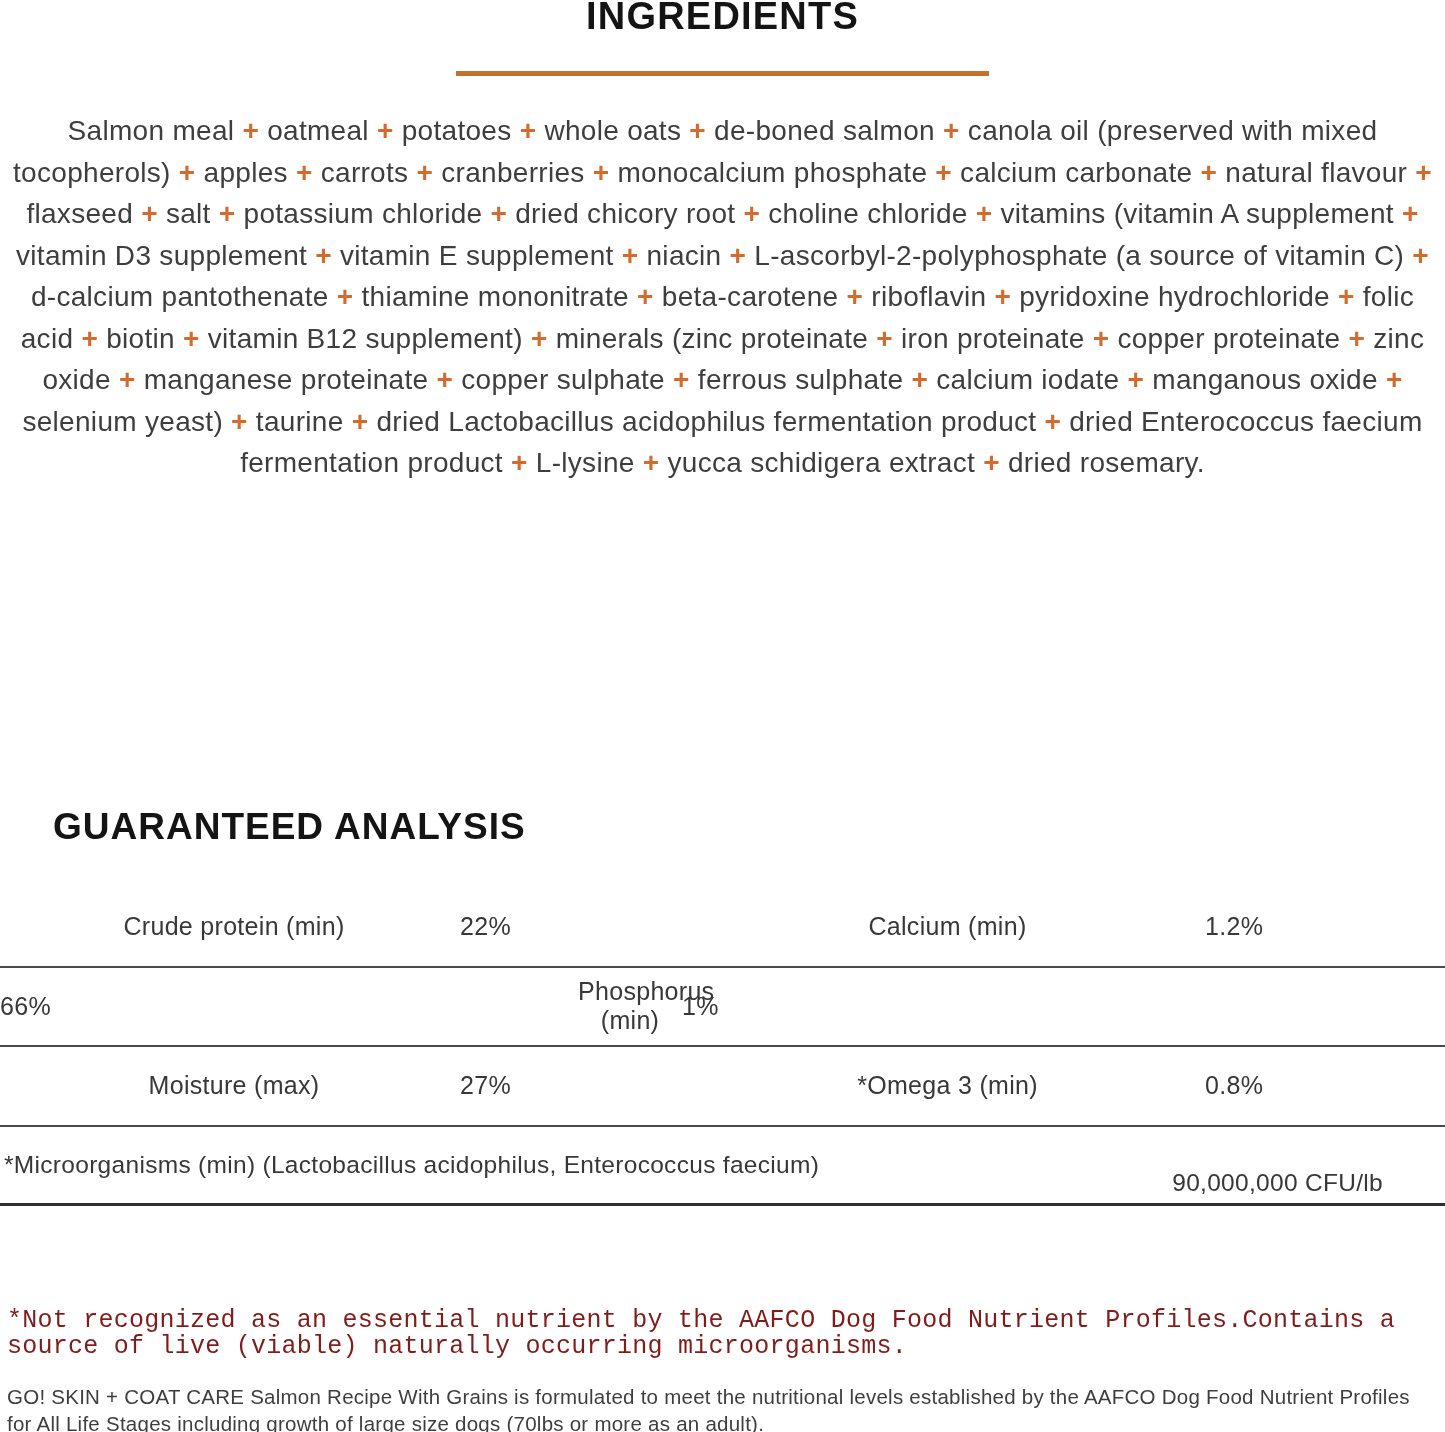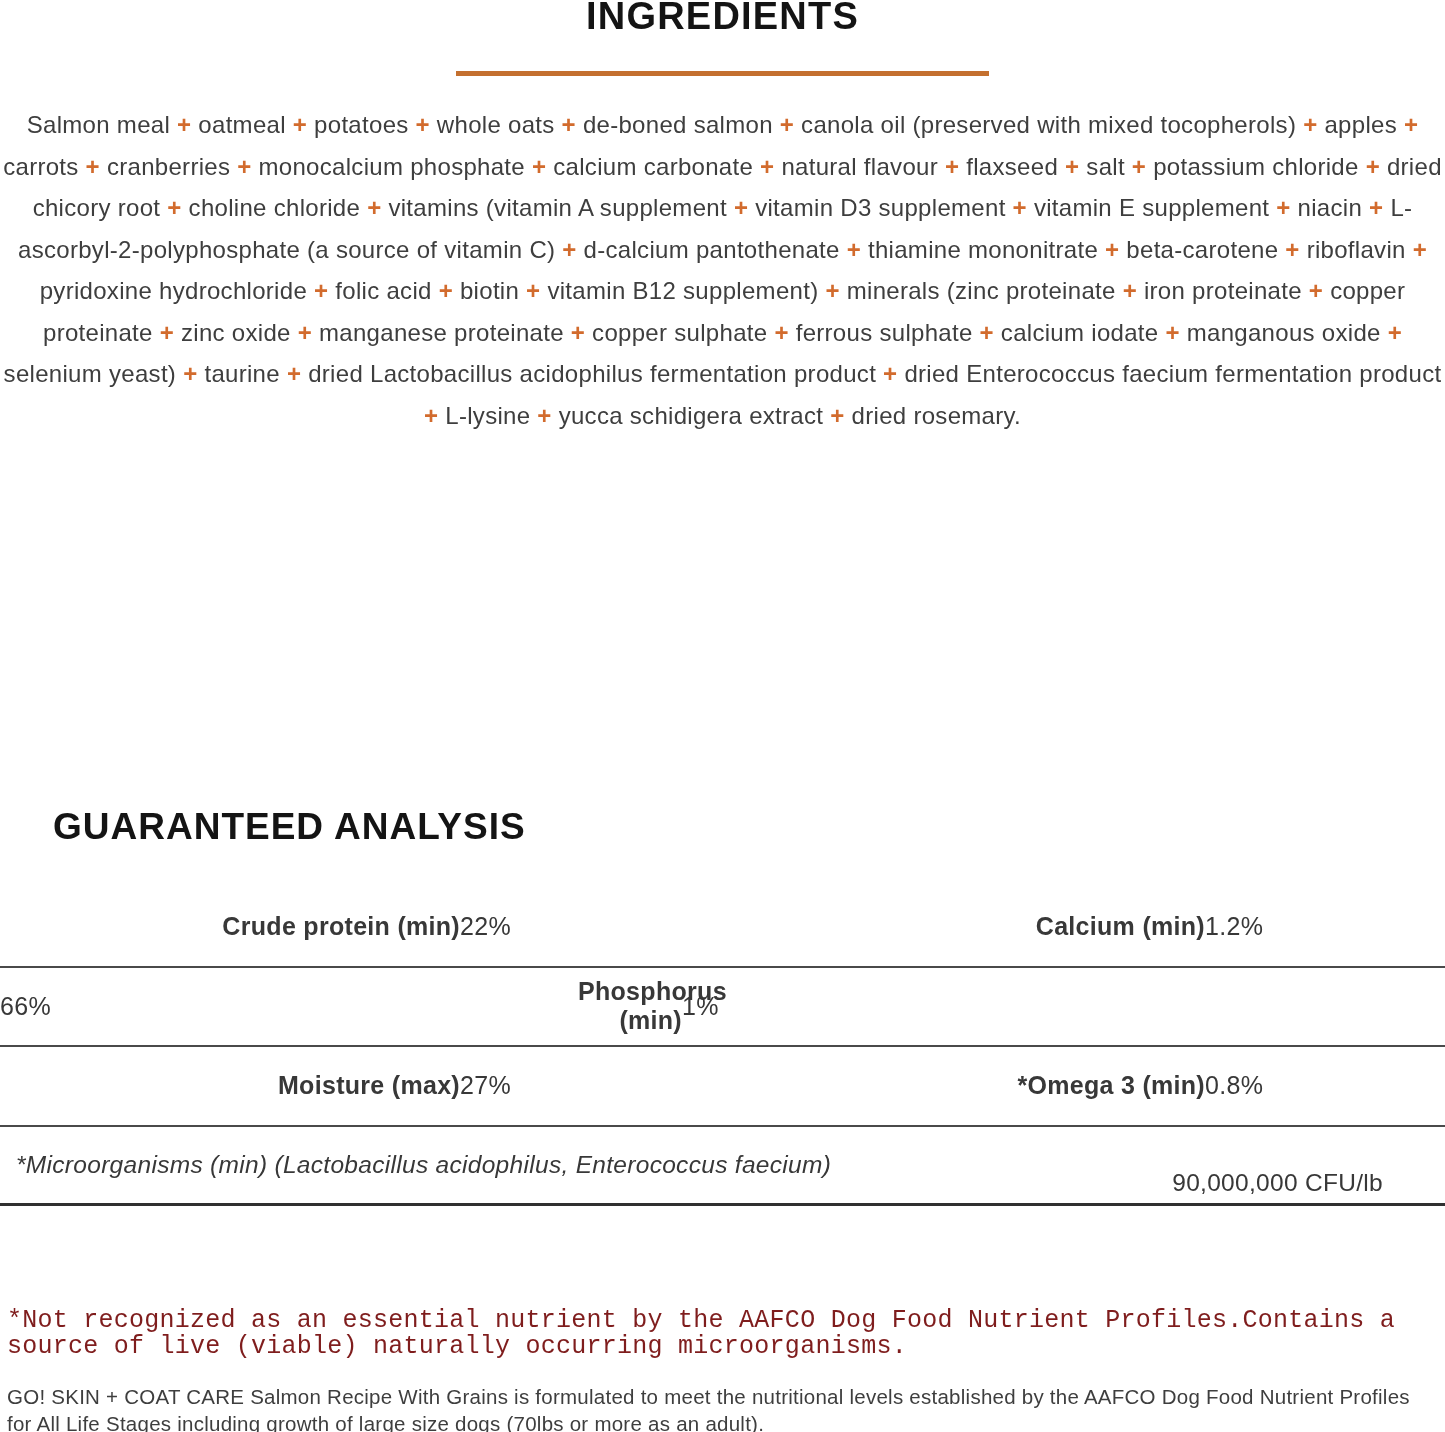--- a/index.html
+++ b/index.html
@@ -29,9 +29,9 @@
 
   
   .ingredients {
-    position: absolute; top: 104px; left: 3px; right: 3px;
+    position: absolute; top: 110px; left: 3px; right: 3px;
     text-align: center;
-    font-size: 24px; line-height: 41.5px; letter-spacing: 0.3px;
+    font-size: 28px; line-height: 41.5px; letter-spacing: 0.3px;
     color: #3e3e3e;
   }
   .plus { color: #d26b2d; font-weight: 600; }

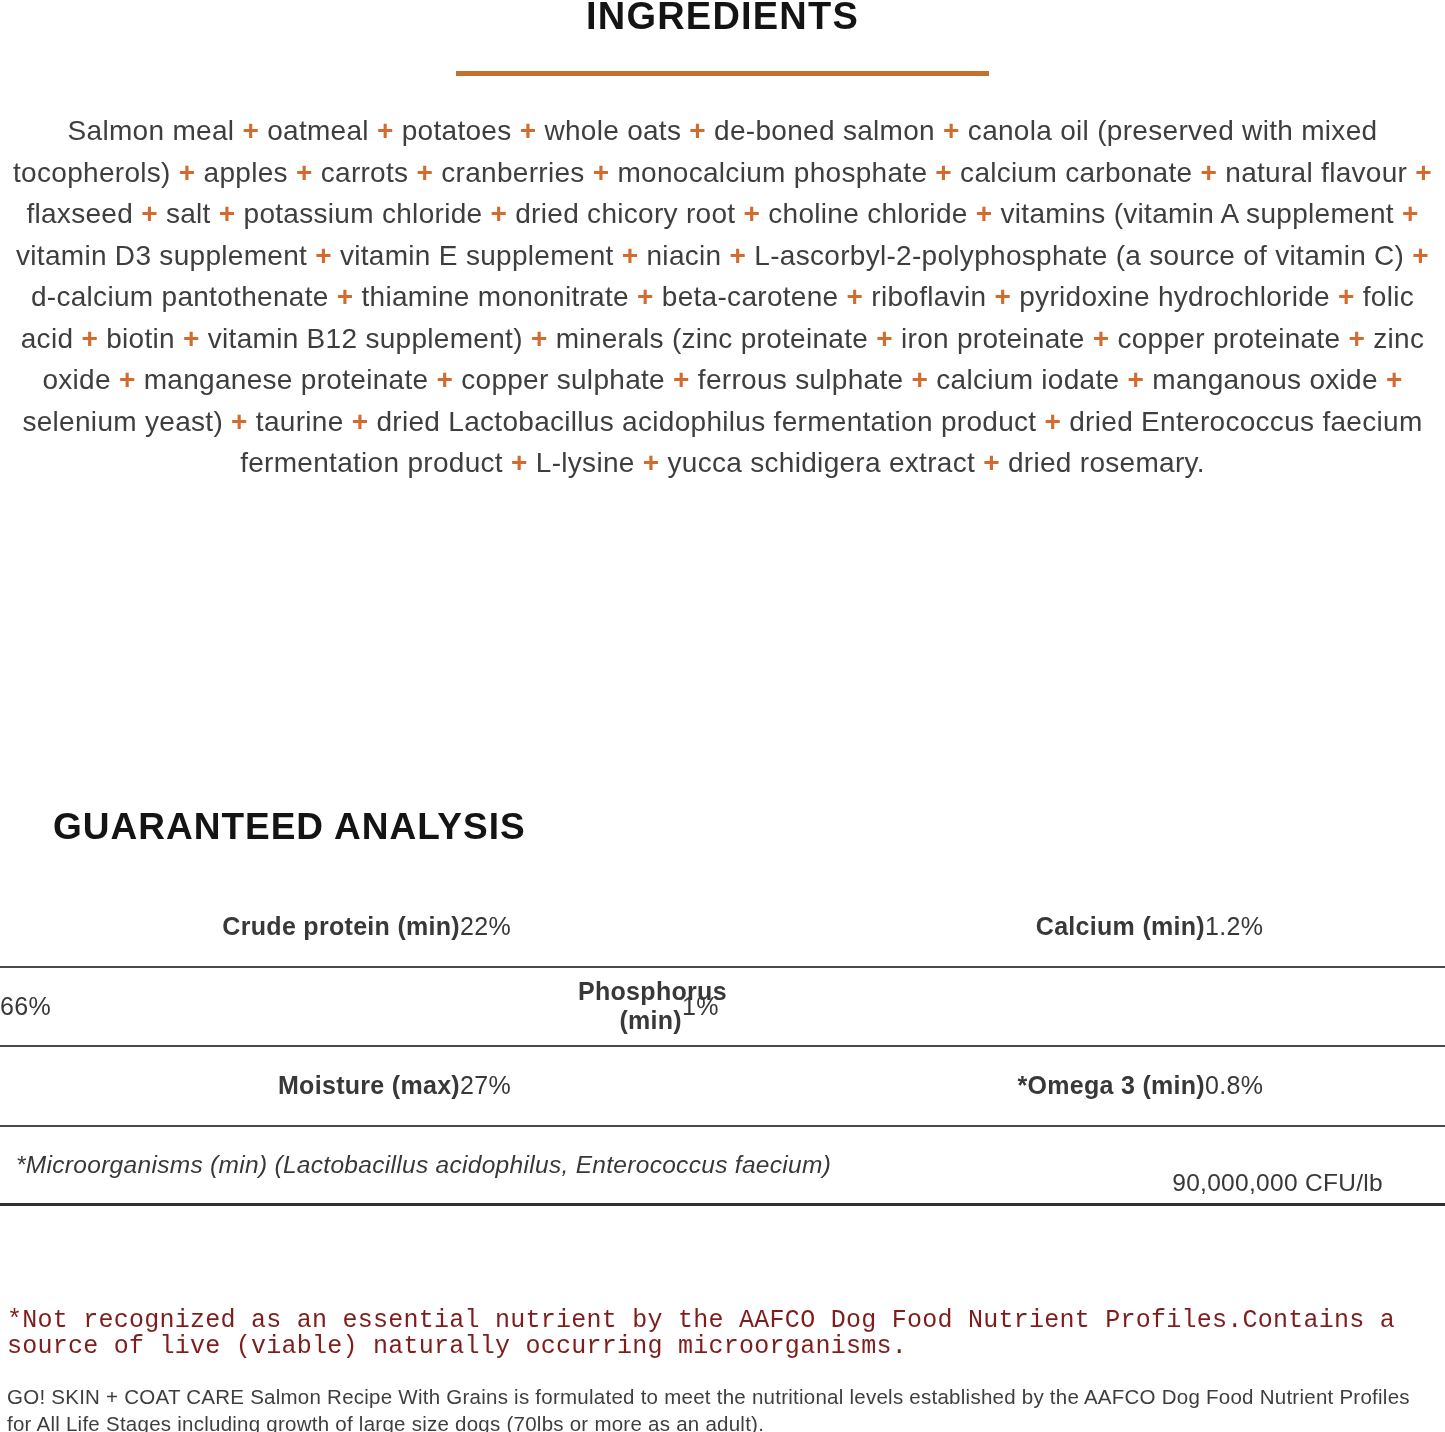--- a/index.html
+++ b/index.html
@@ -55,7 +55,7 @@
     font-size: 25px; letter-spacing: 0.3px;
     color: #383838;
   }
-  .ga-row .lbl { padding-left: 8px; text-align: right; font-weight: bold; }
+  .ga-row .lbl { padding-left: 8px; text-align: center; }
   .ga-row .val { text-align: left; }
   .ga-row .gap { }
   .micro-row {

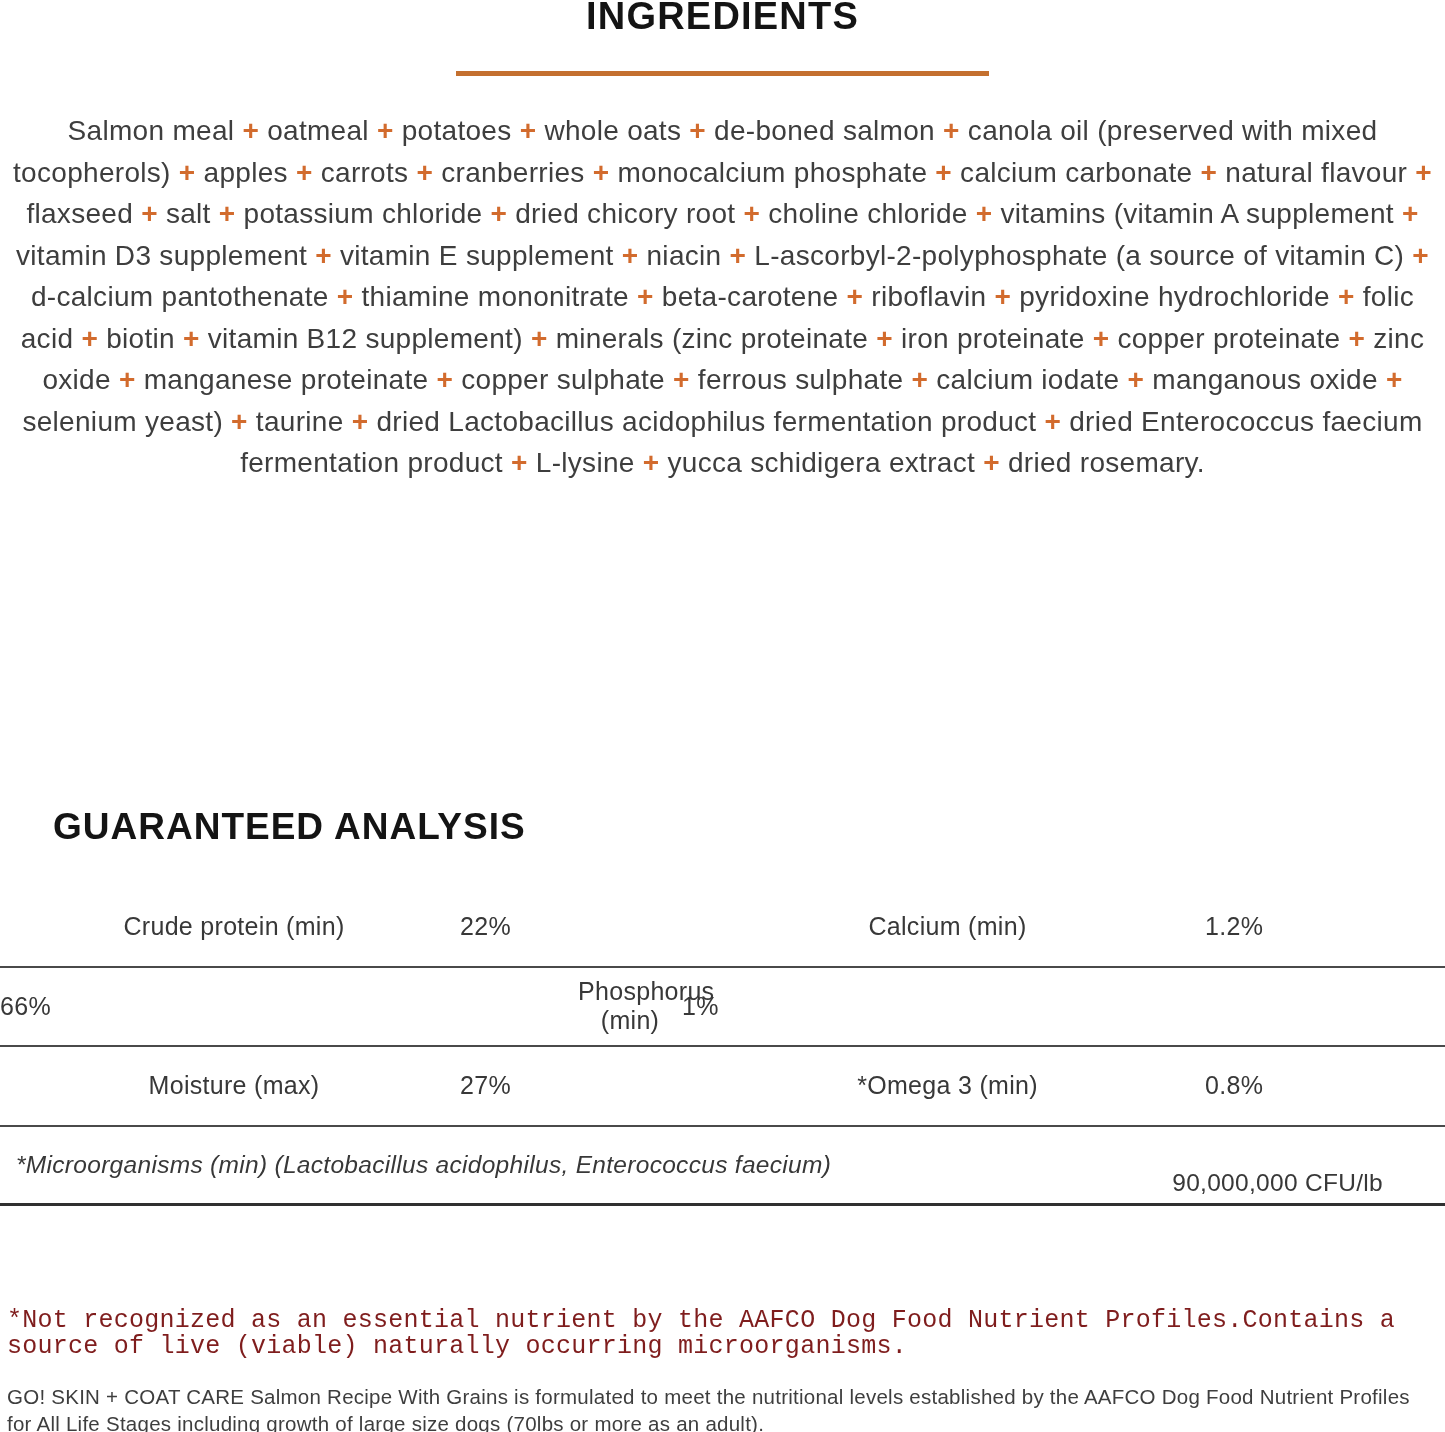--- a/index.html
+++ b/index.html
@@ -65,7 +65,7 @@
     font-size: 24.5px; letter-spacing: 0.3px;
     color: #383838;
   }
-  .micro-row .lbl { padding-left: 16px; font-style: italic; }
+  .micro-row .lbl { padding-left: 4px; }
   .micro-row .val { margin-left: auto; padding-right: 62px; margin-top: 36px; }
 
   

